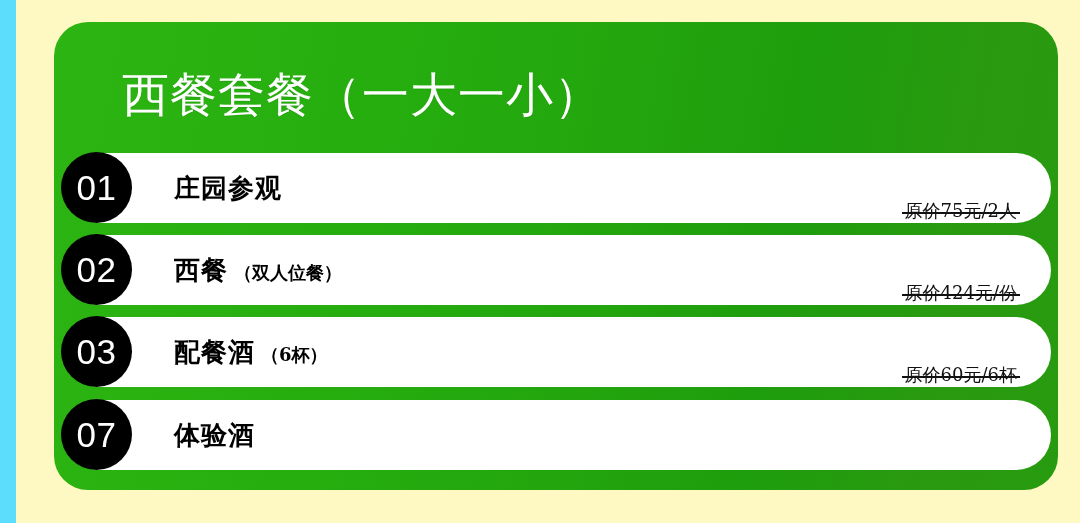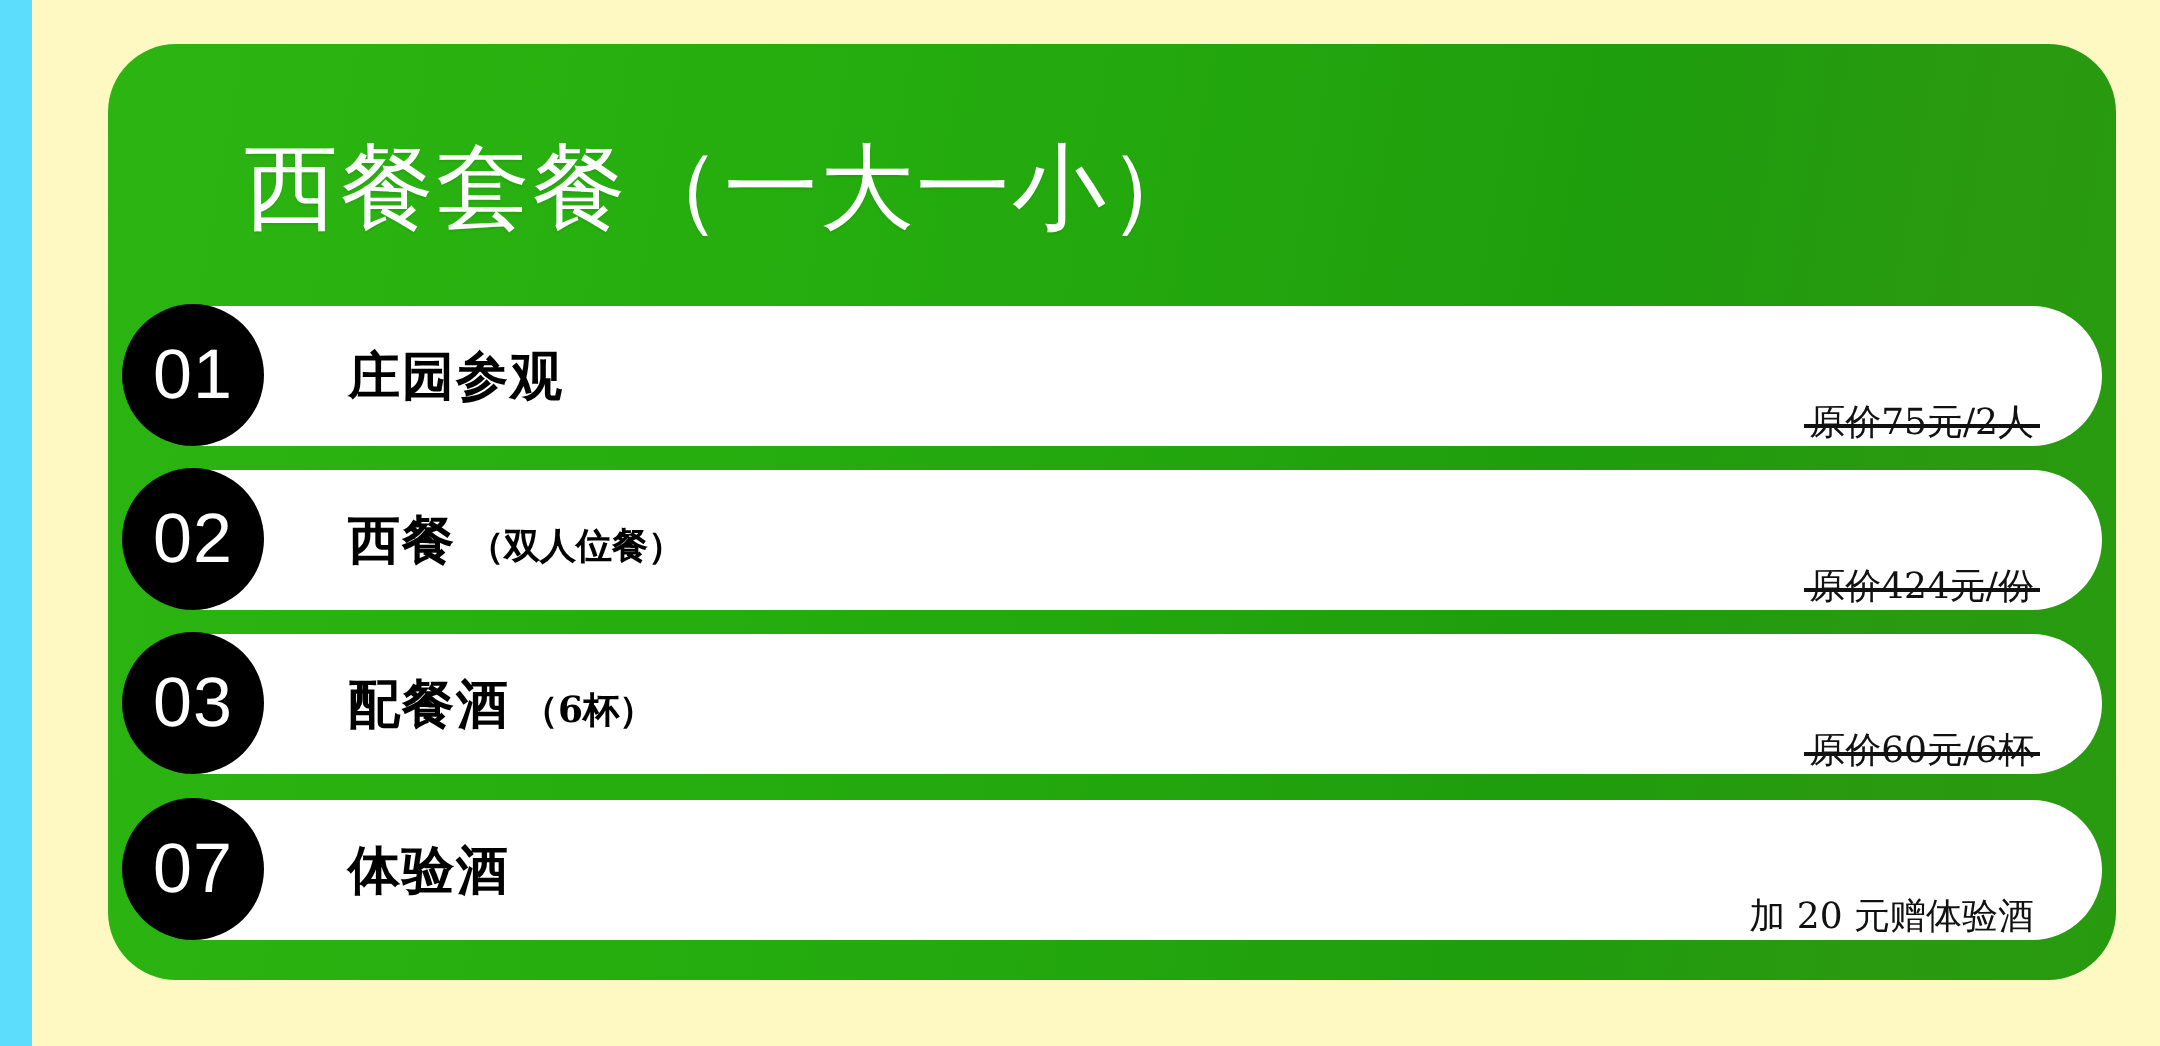--- a/index.html
+++ b/index.html
@@ -290,9 +290,6 @@
           <span class="row-title">体验酒</span>
 
         </div>
-        <div class="row-note">
-          <span class="strike-wrap">加 20 元赠体验酒</span>
-        </div>
       </div>
 
     </div>

